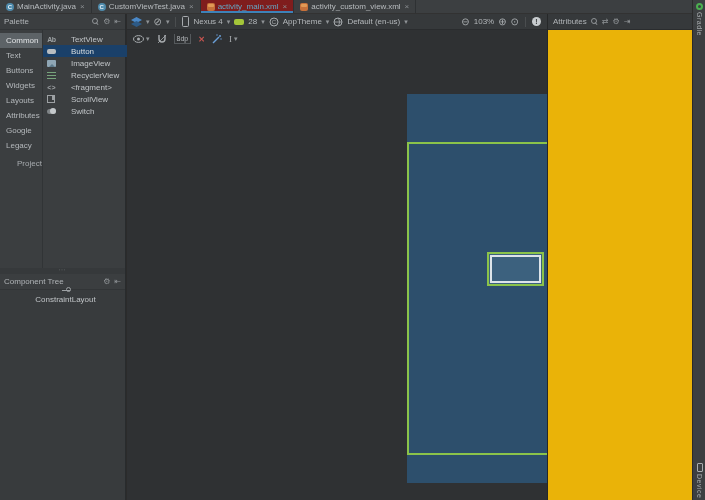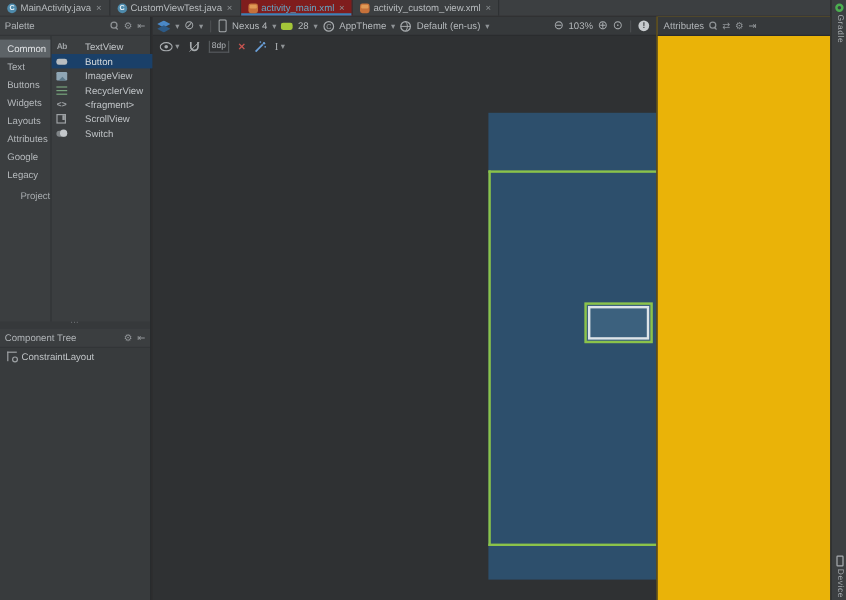--- a/index.html
+++ b/index.html
@@ -53,7 +53,7 @@
   .splitter { position:absolute; left:0; top:254px; width:100%; height:6px; text-align:center; color:#6e7275; font-size:7px; line-height:4px; letter-spacing:1px; background:#36393b; cursor:row-resize; }
   .tree-header { top:260px; }
   .tree-body { position:absolute; left:0; top:276px; width:100%; bottom:0; background:#383b3d; }
-  .tree-row { display:flex; align-items:center; gap:4px; height:14px; padding-left:6px; font-size:8px; color:#c0c4c7; }
+  .tree-row { display:flex; align-items:center; gap:4px; height:14px; padding-left:6px; font-size:8px; color:#c0c4c7;flex-direction:column; }
   .pic-cl { width:8px; height:8px; border-left:1px solid #9da1a4; border-top:1px solid #9da1a4; position:relative; }
   .pic-cl::after { content:""; position:absolute; right:-1px; bottom:-1px; width:3px; height:3px; border:1px solid #9da1a4; border-radius:50%; }
 

